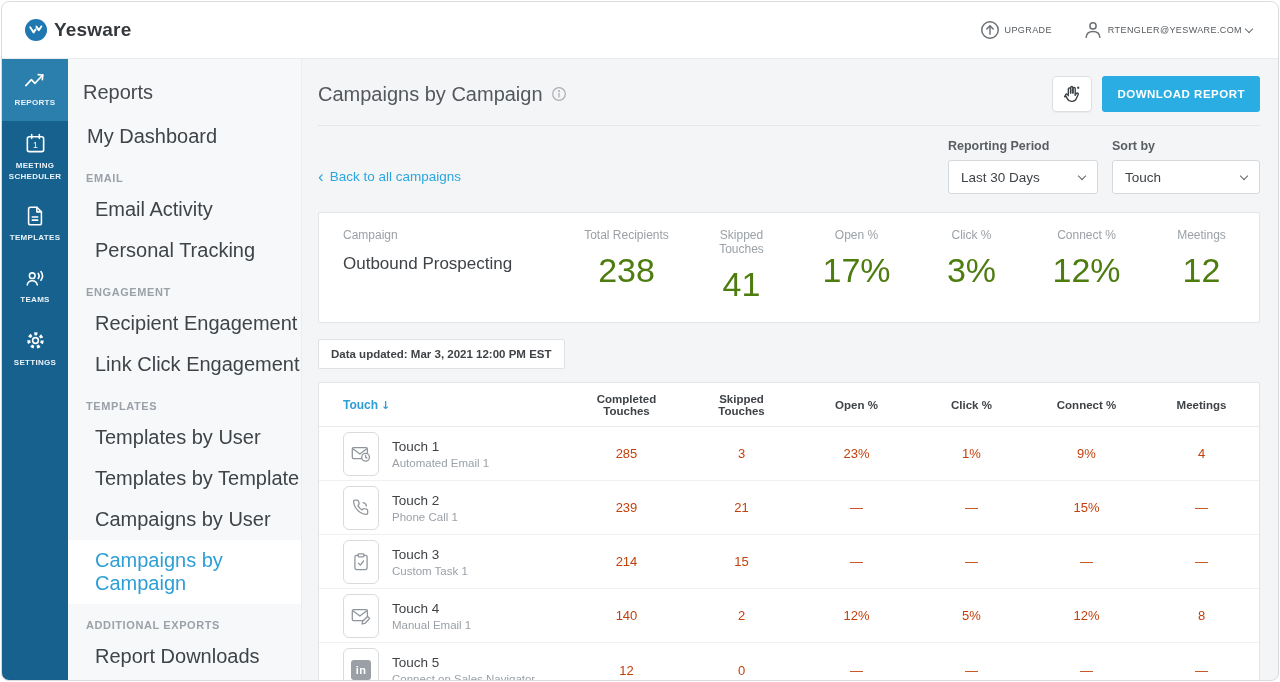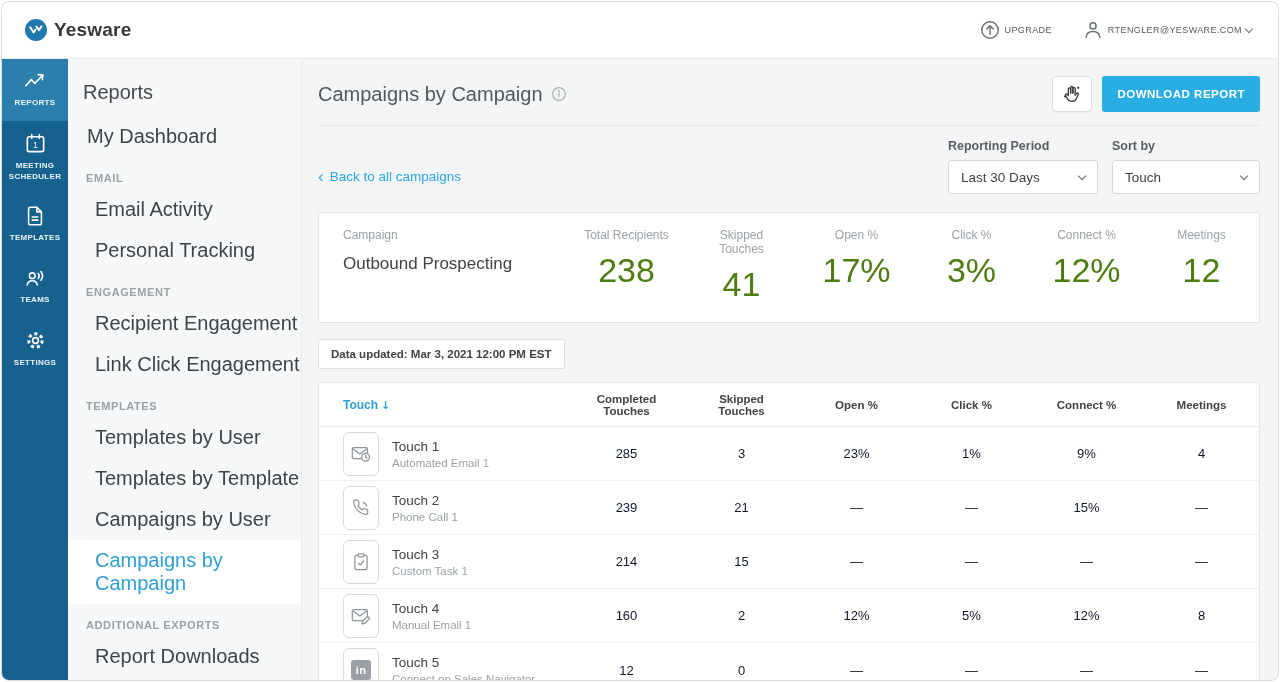--- a/index.html
+++ b/index.html
@@ -82,7 +82,7 @@
                     display:flex; align-items:center; justify-content:center; }
   .touch-title { font-size:13.5px; color:#3f4347; }
   .touch-sub { font-size:11.5px; color:#9aa1a8; margin-top:3px; }
-  .num { font-size:13px; color:#0f172a; text-align:center; }
+  .num { font-size:13px; color:#c2410c; text-align:center; }
   .li-badge { width:20px; height:20px; background:#9aa0a6; border-radius:3px; display:flex; align-items:center;
               justify-content:center; color:#fff; font-size:11px; font-weight:bold; letter-spacing:.3px; }
   svg { display:block; }

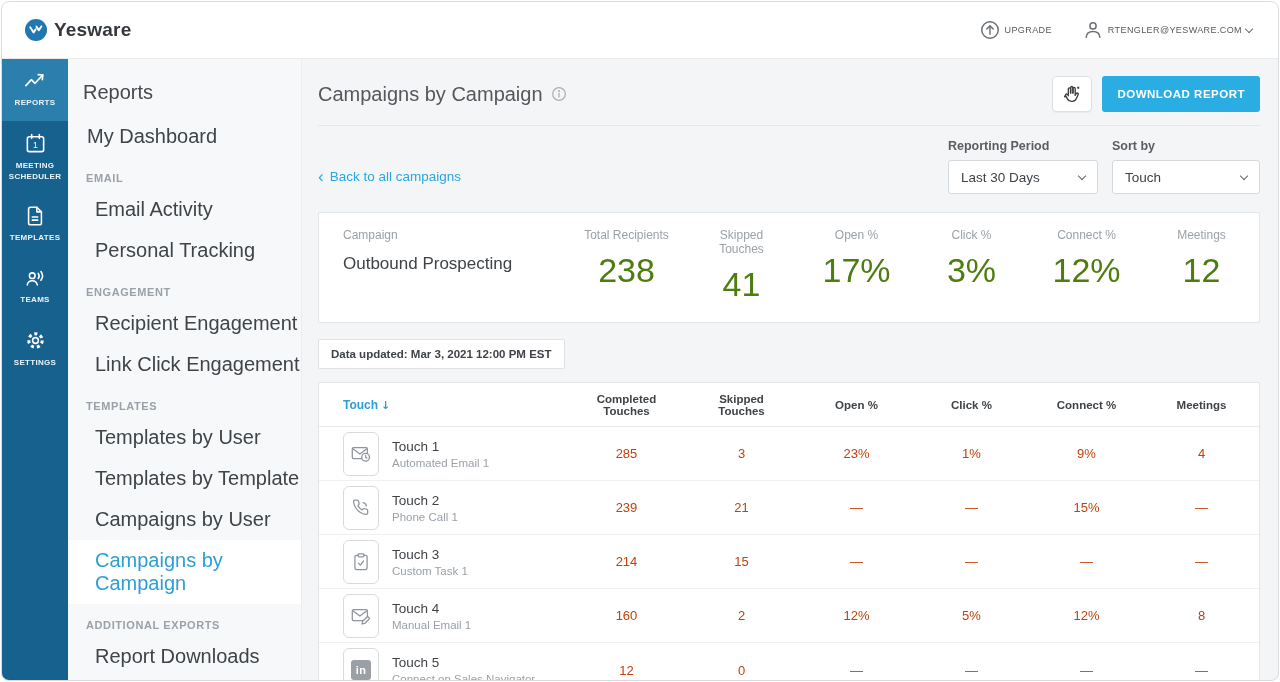--- a/index.html
+++ b/index.html
@@ -388,7 +388,7 @@
               <div class="touch-sub">Manual Email 1</div>
             </div>
           </div>
-          <div class="num">160</div>
+          <div class="num">140</div>
           <div class="num">2</div>
           <div class="num">12%</div>
           <div class="num">5%</div>

